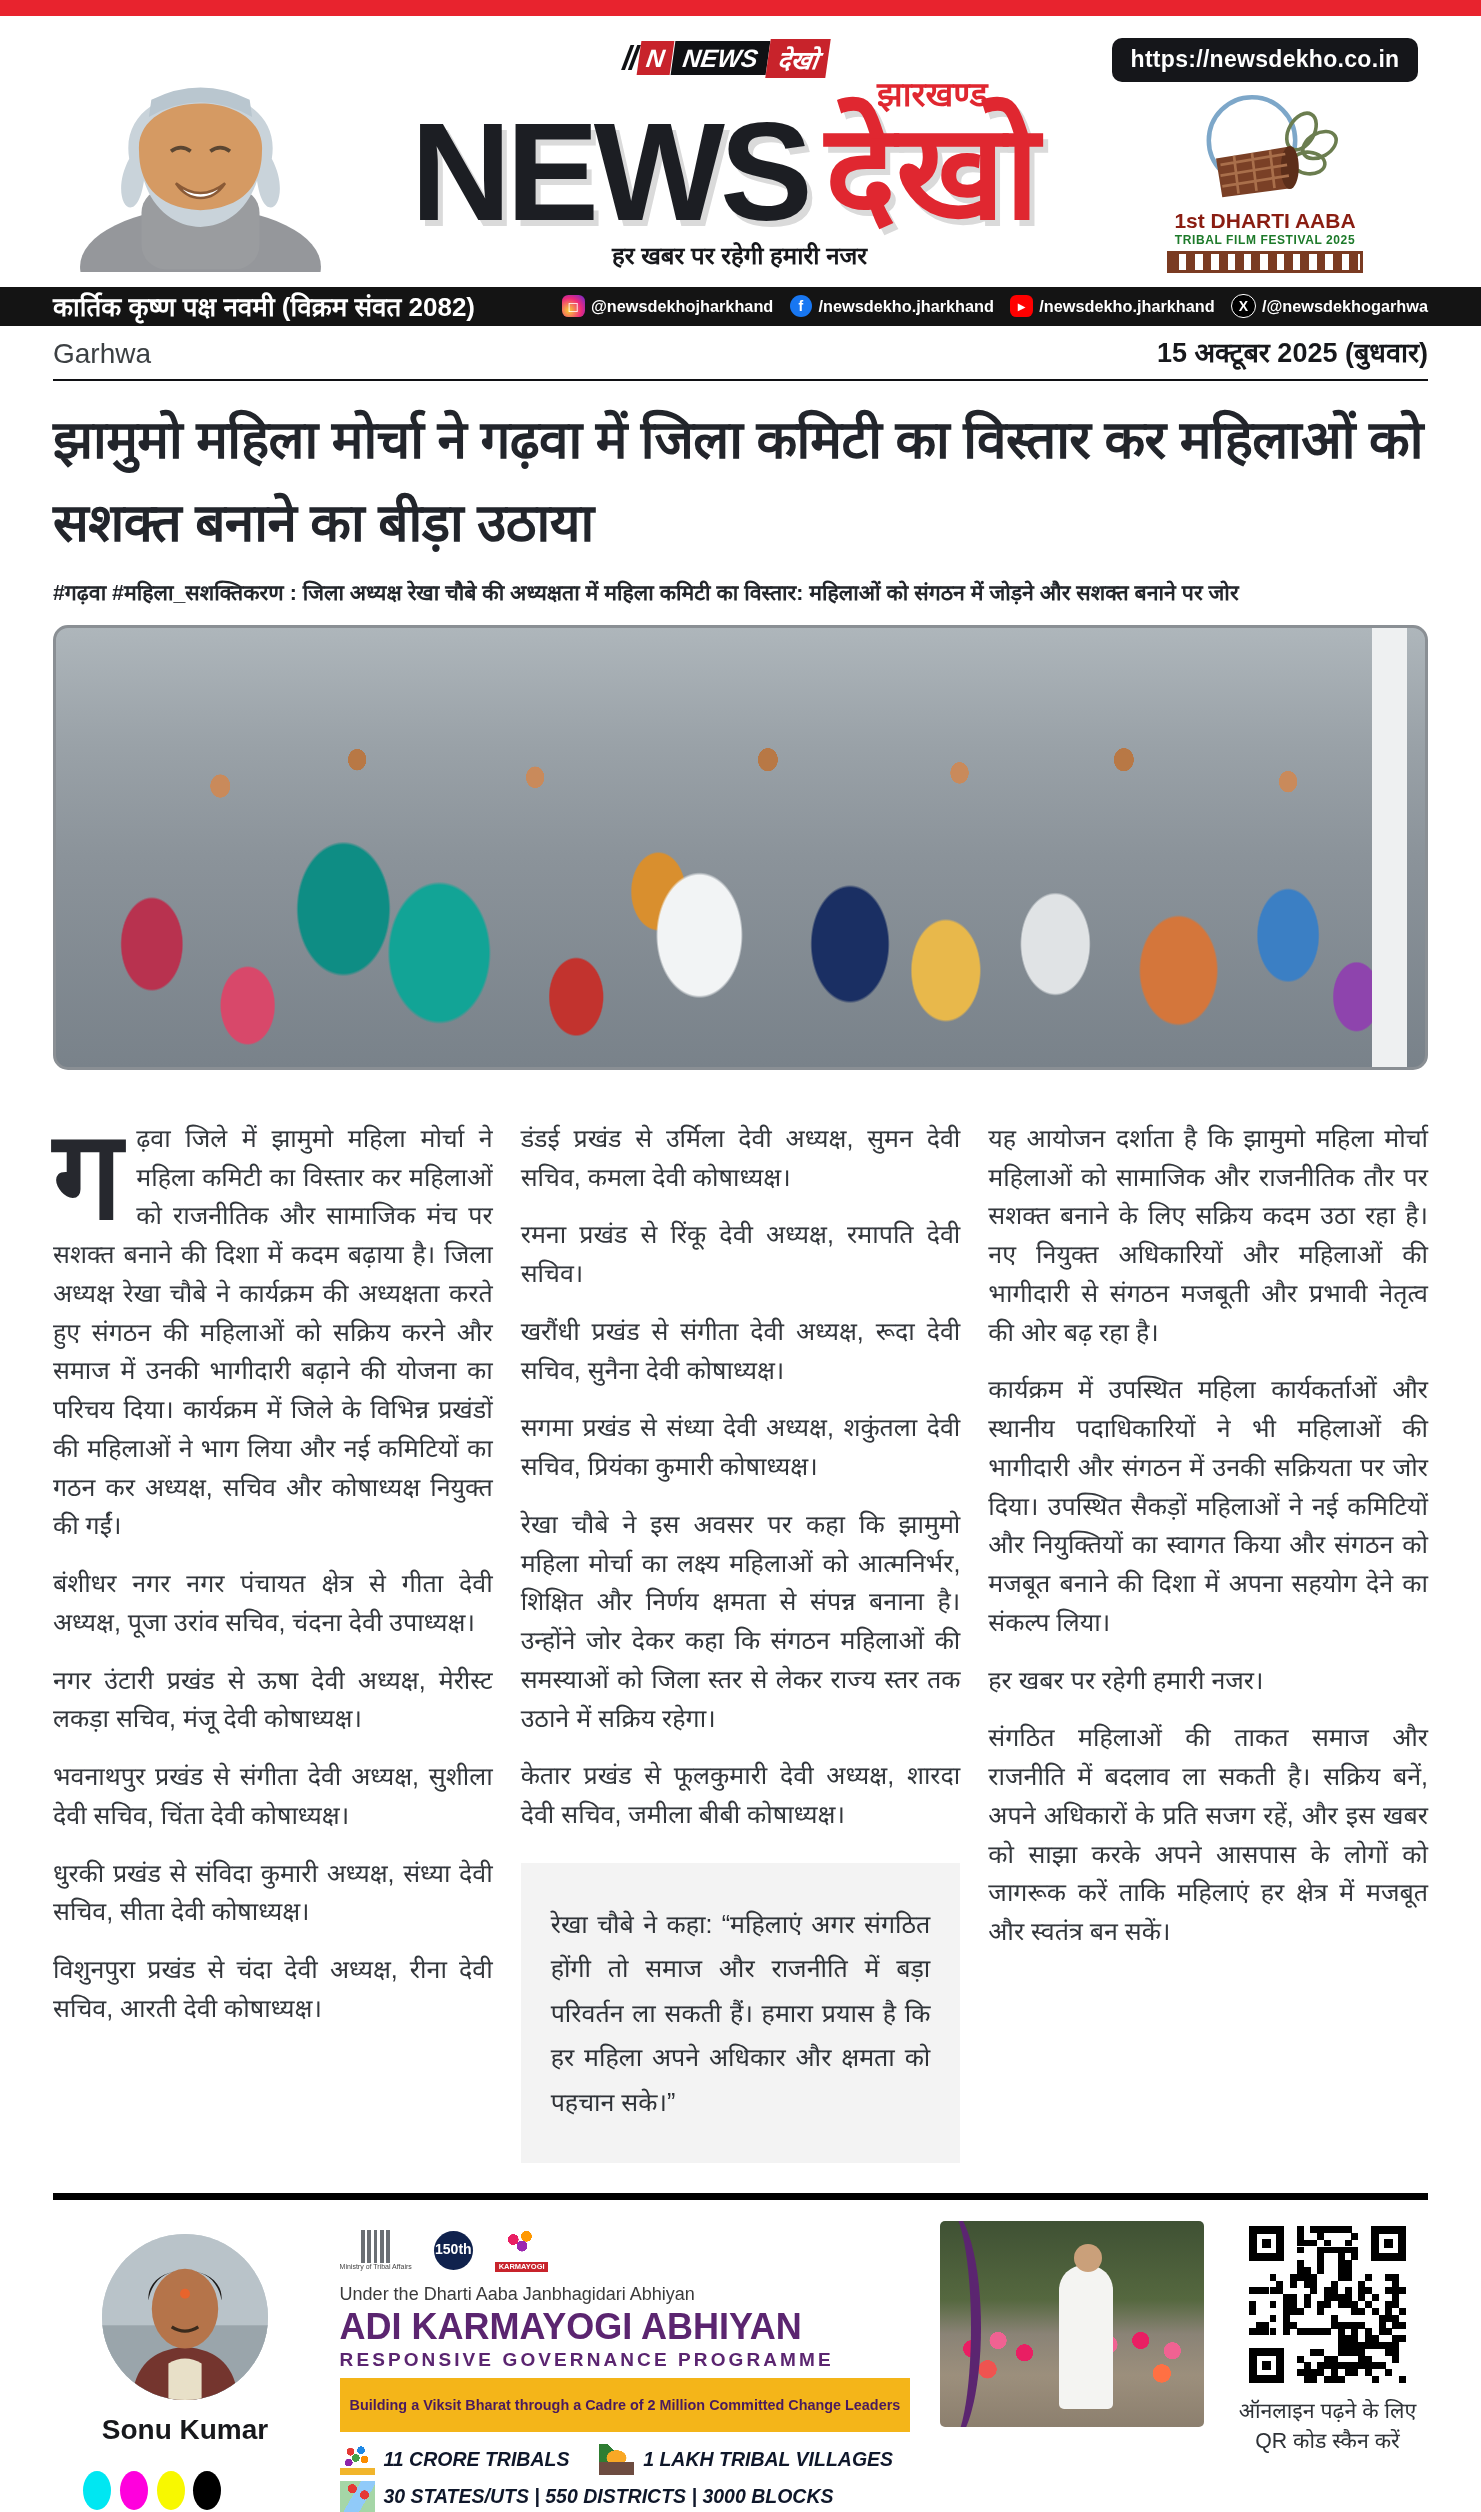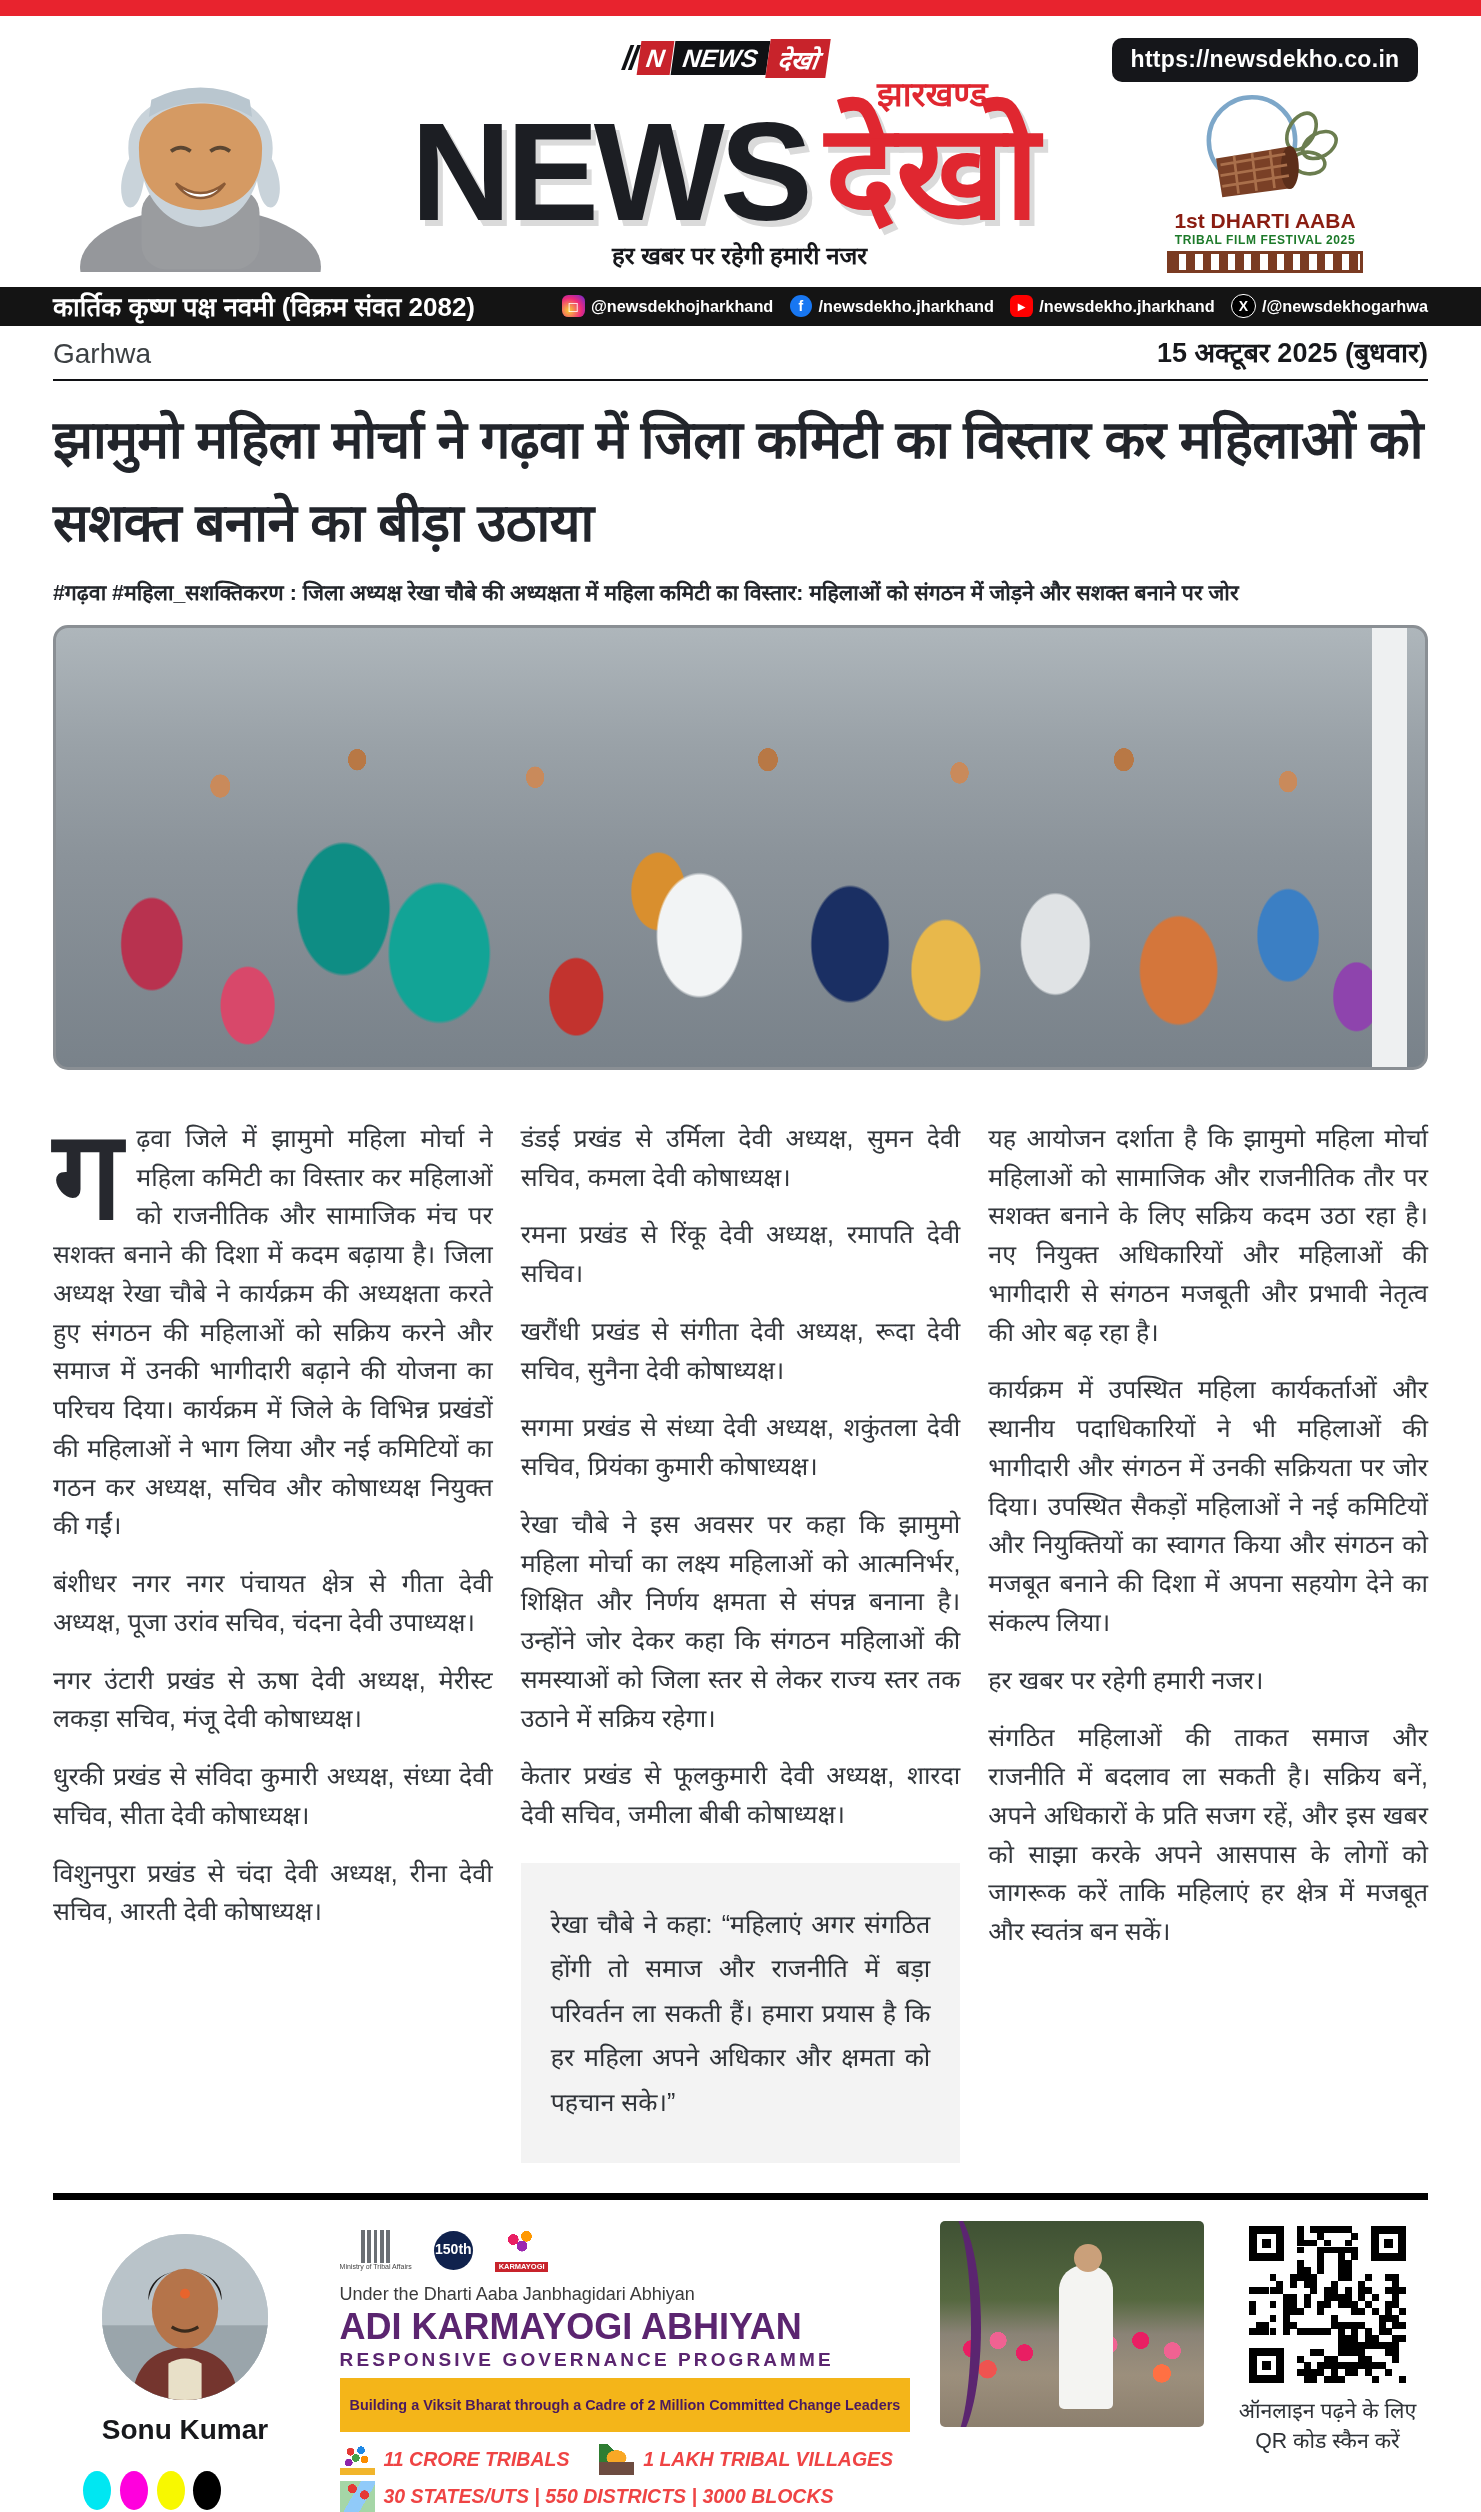--- a/index.html
+++ b/index.html
@@ -247,6 +247,7 @@
     <p class="lead"><span class="dropcap">ग</span><span>ढ़वा जिले में झामुमो महिला मोर्चा ने महिला कमिटी का विस्तार कर महिलाओं को राजनीतिक और सामाजिक मंच पर सशक्त बनाने की दिशा में कदम बढ़ाया है। जिला अध्यक्ष रेखा चौबे ने कार्यक्रम की अध्यक्षता करते हुए संगठन की महिलाओं को सक्रिय करने और समाज में उनकी भागीदारी बढ़ाने की योजना का परिचय दिया। कार्यक्रम में जिले के विभिन्न प्रखंडों की महिलाओं ने भाग लिया और नई कमिटियों का गठन कर अध्यक्ष, सचिव और कोषाध्यक्ष नियुक्त की गईं।</span></p>
     <p>बंशीधर नगर नगर पंचायत क्षेत्र से गीता देवी अध्यक्ष, पूजा उरांव सचिव, चंदना देवी उपाध्यक्ष।</p>
     <p>नगर उंटारी प्रखंड से ऊषा देवी अध्यक्ष, मेरीस्ट लकड़ा सचिव, मंजू देवी कोषाध्यक्ष।</p>
+    <p>भवनाथपुर प्रखंड से संगीता देवी अध्यक्ष, सुशीला देवी सचिव, चिंता देवी कोषाध्यक्ष।</p>
     <p>धुरकी प्रखंड से संविदा कुमारी अध्यक्ष, संध्या देवी सचिव, सीता देवी कोषाध्यक्ष।</p>
     <p>विशुनपुरा प्रखंड से चंदा देवी अध्यक्ष, रीना देवी सचिव, आरती देवी कोषाध्यक्ष।</p>
   </div>

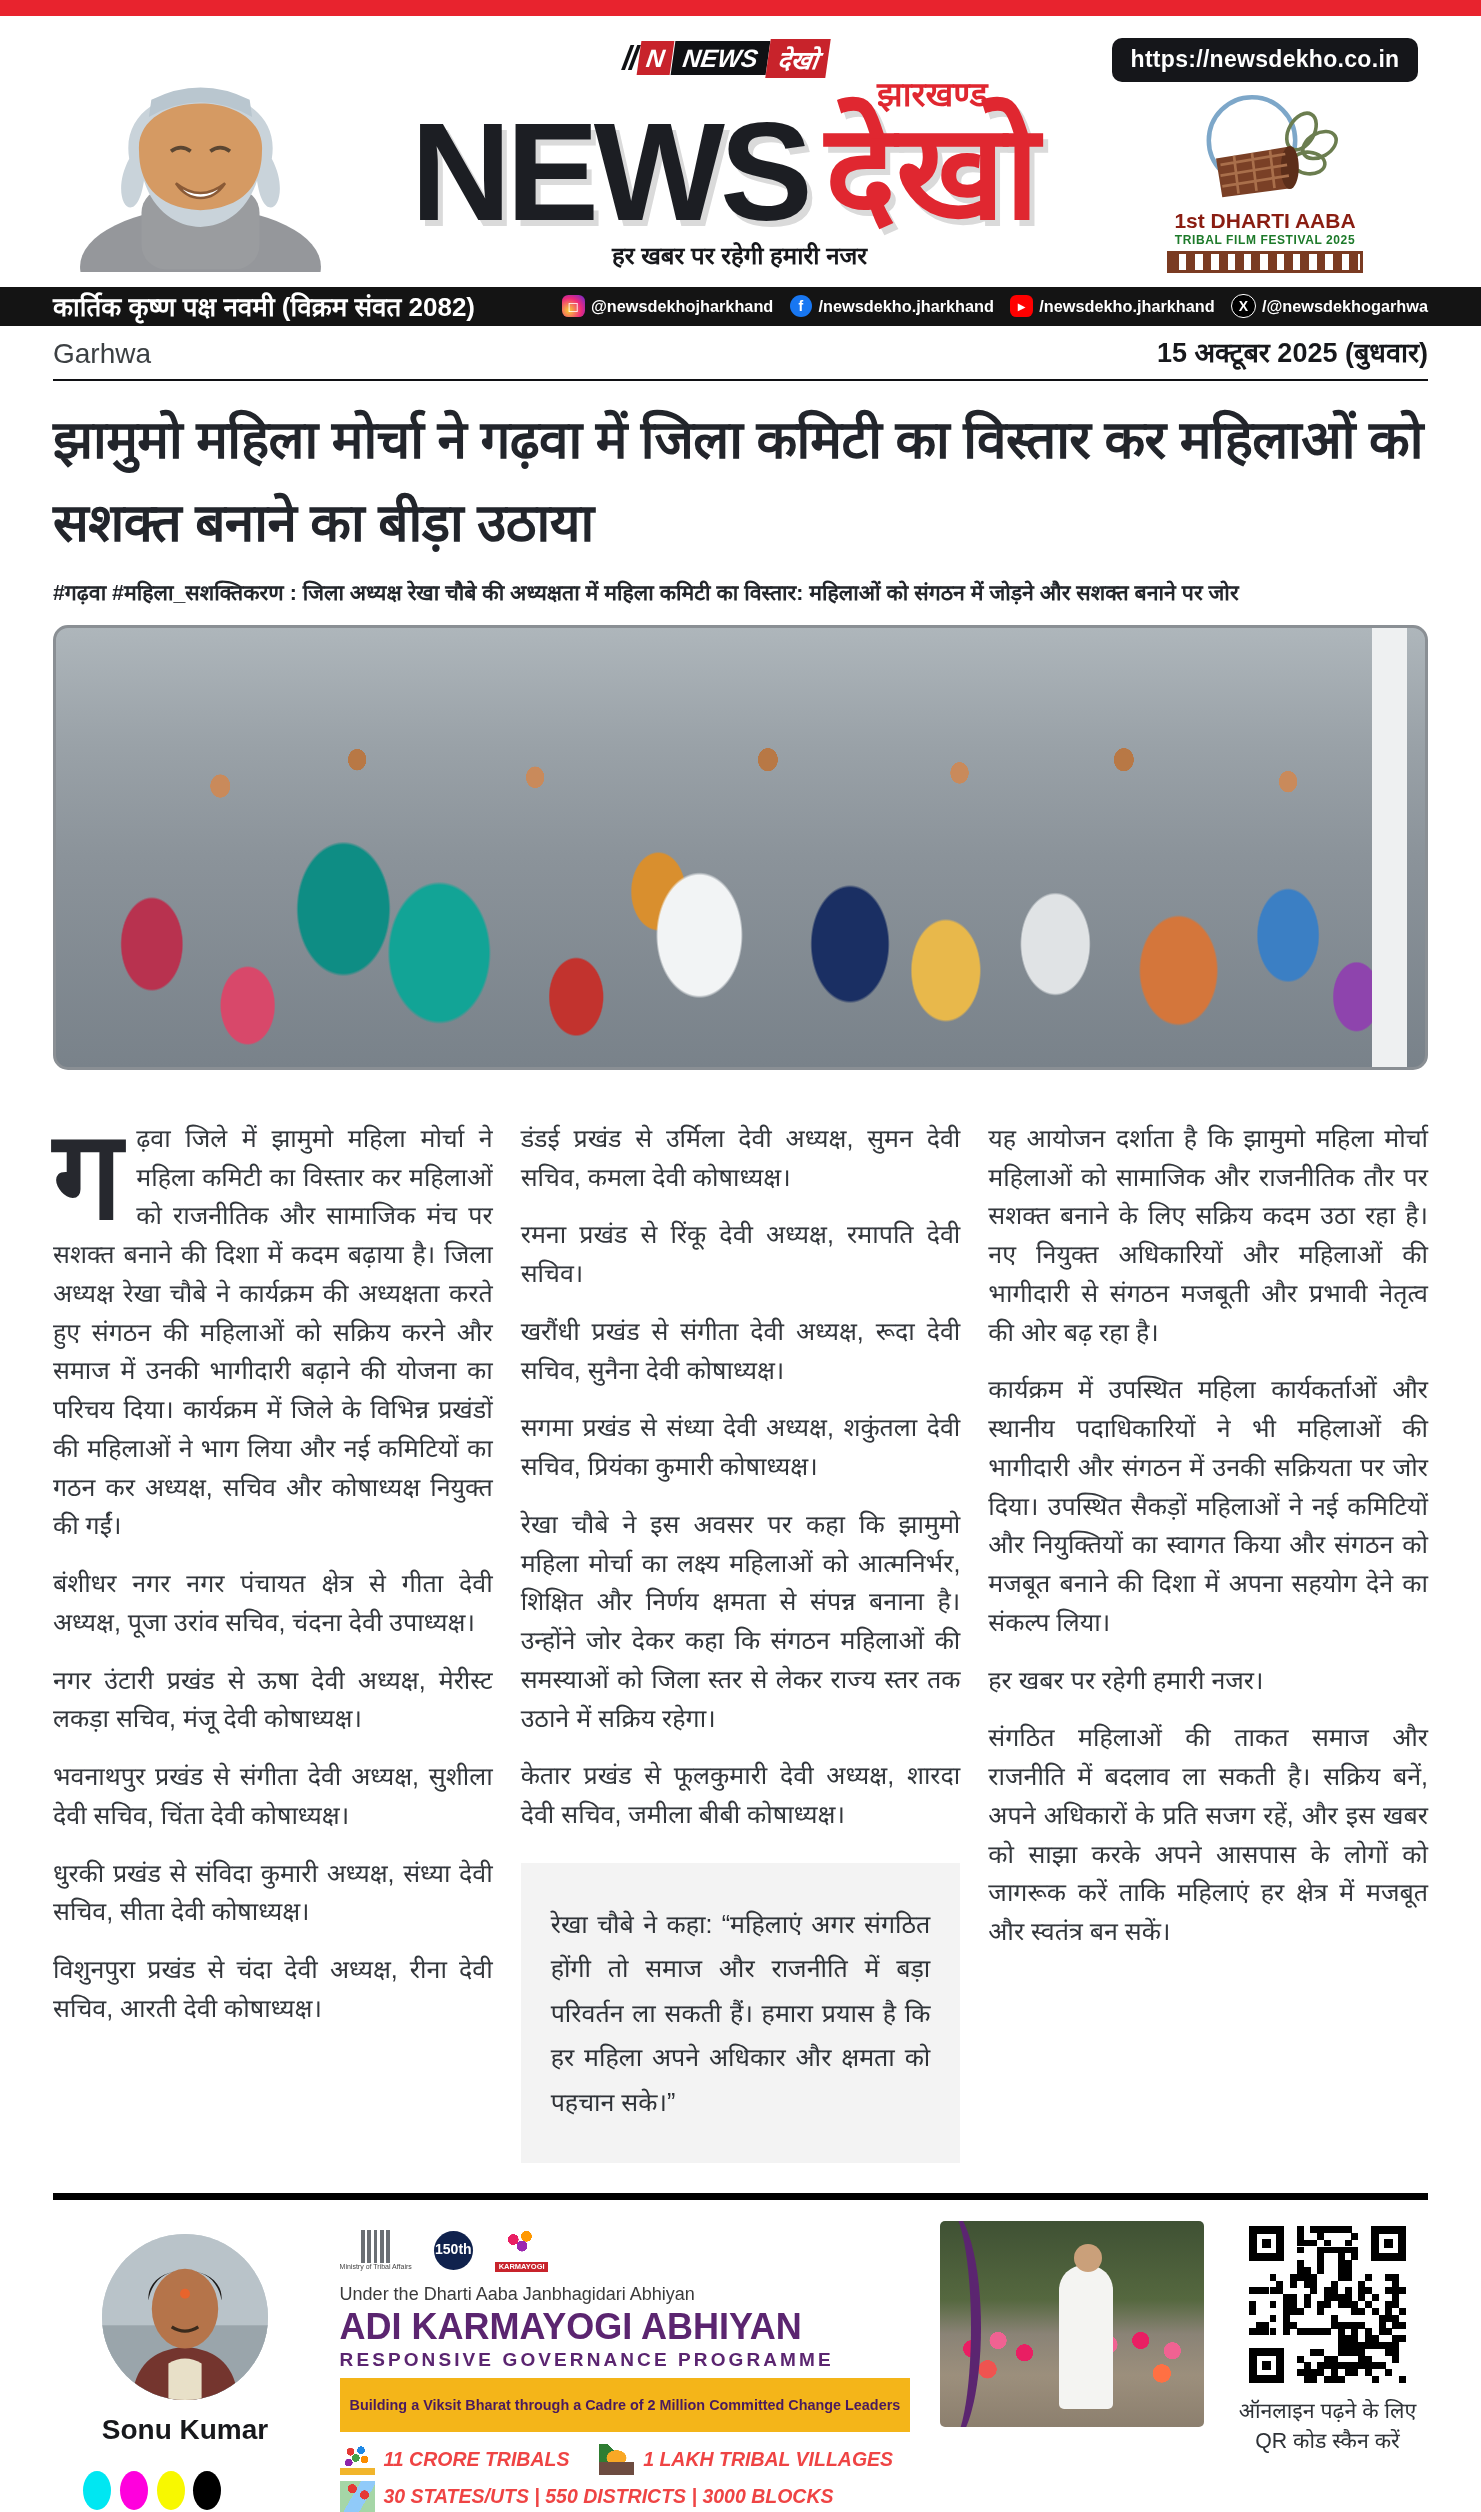--- a/index.html
+++ b/index.html
@@ -108,7 +108,7 @@
   .ribbon{background:#f4b519;color:#4a1a5e;font-size:14.4px;font-weight:700;padding:19px 10px;
           display:inline-block;margin-top:7.5px}
   .stats{display:flex;gap:30px;margin-top:11.3px;align-items:center}
-  .stat{font-size:19.5px;font-weight:800;font-style:italic;color:#ef4444;display:flex;align-items:center;gap:8.8px}
+  .stat{font-size:19.5px;font-weight:800;font-style:italic;color:#0f172a;display:flex;align-items:center;gap:8.8px}
   .stat-icon{width:35px;height:31px;flex:0 0 auto}
   .people-i{background:
      radial-gradient(6.3px 6.3px at 30% 25%,#e53935 0 60%,transparent 62%),

